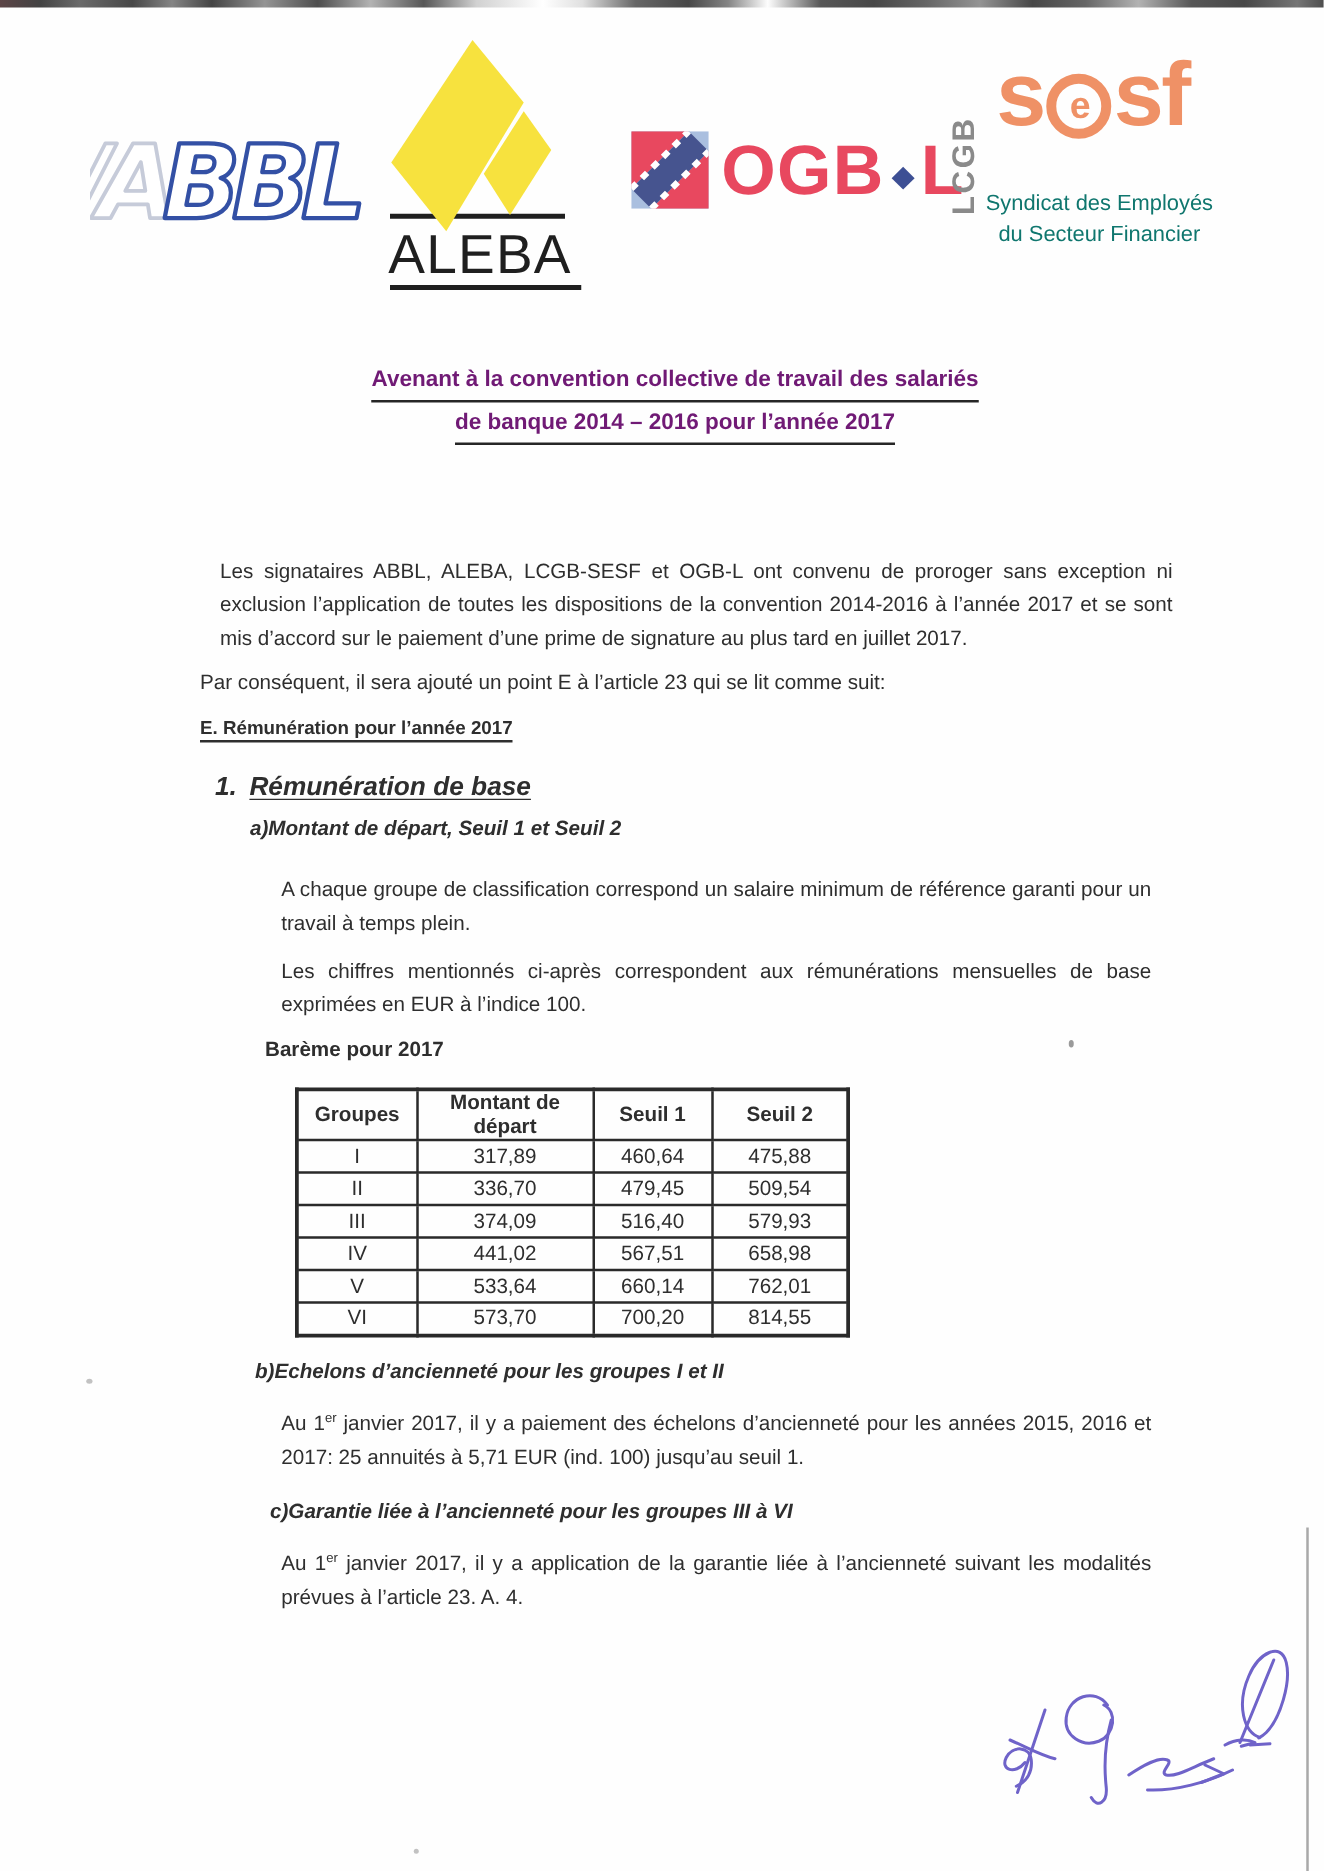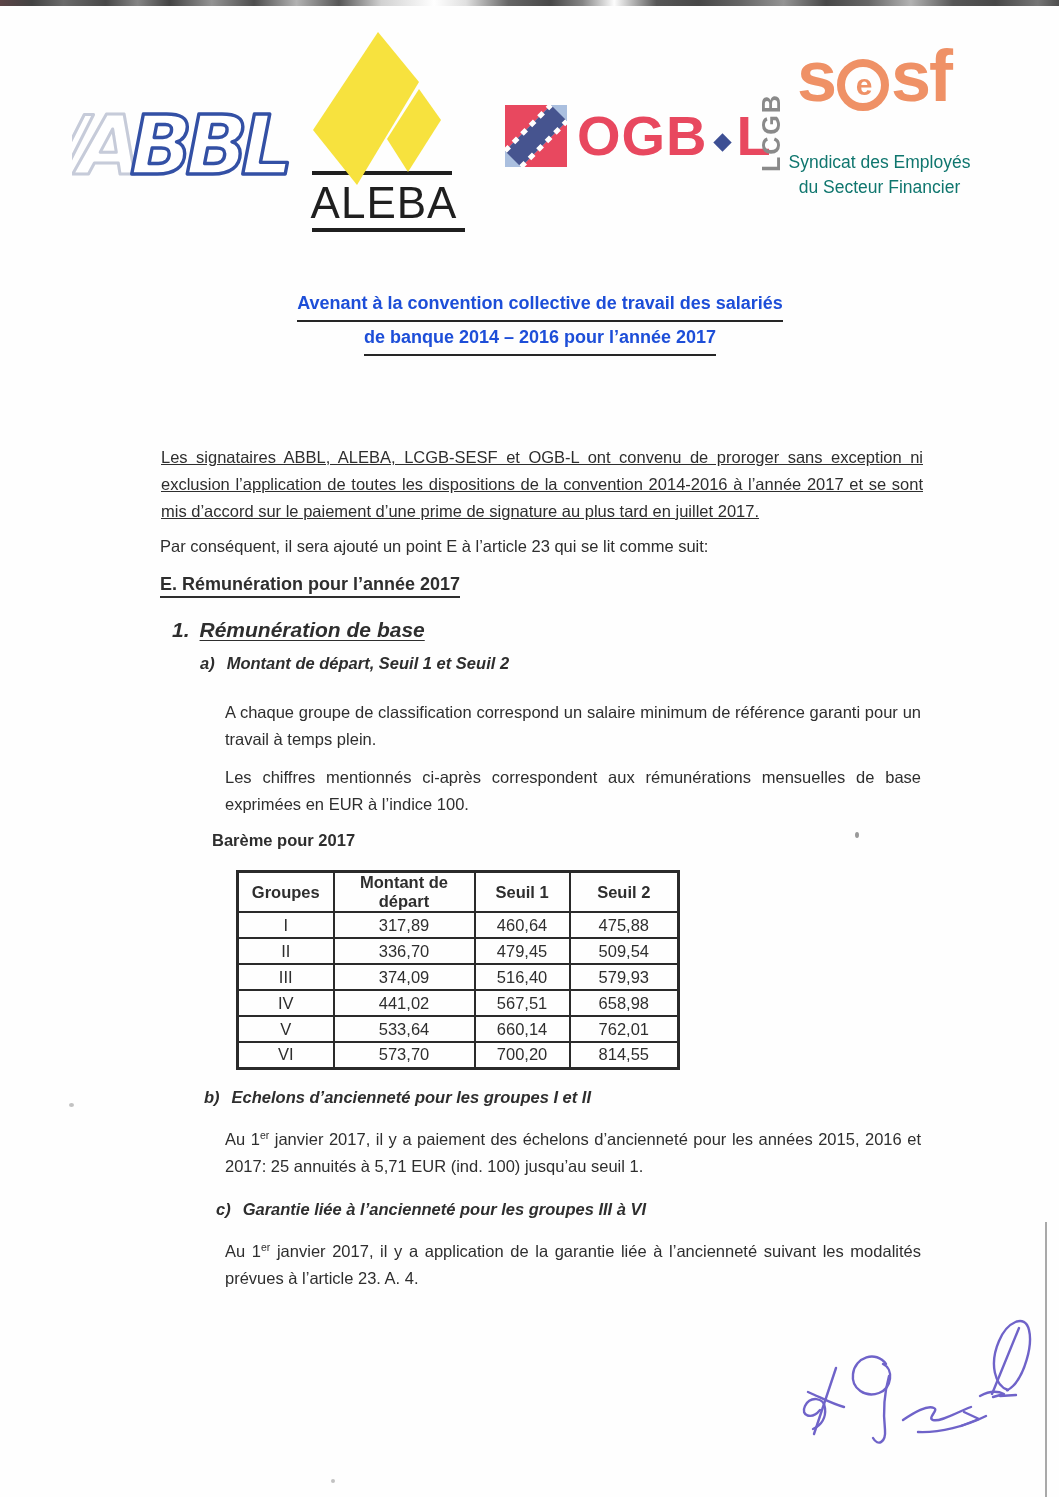--- a/index.html
+++ b/index.html
@@ -43,7 +43,7 @@
 
   
   .doc-title { position:absolute; left:160px; top:288px; width:760px; text-align:center;
-               font-weight:bold; font-size:18px; line-height:31px; color:#1d4ed8; }
+               font-weight:bold; font-size:18px; line-height:31px; color:#701a75; }
   .doc-title .tl { display:inline-block; border-bottom:2px solid #262626; padding-bottom:1px; }
 
   

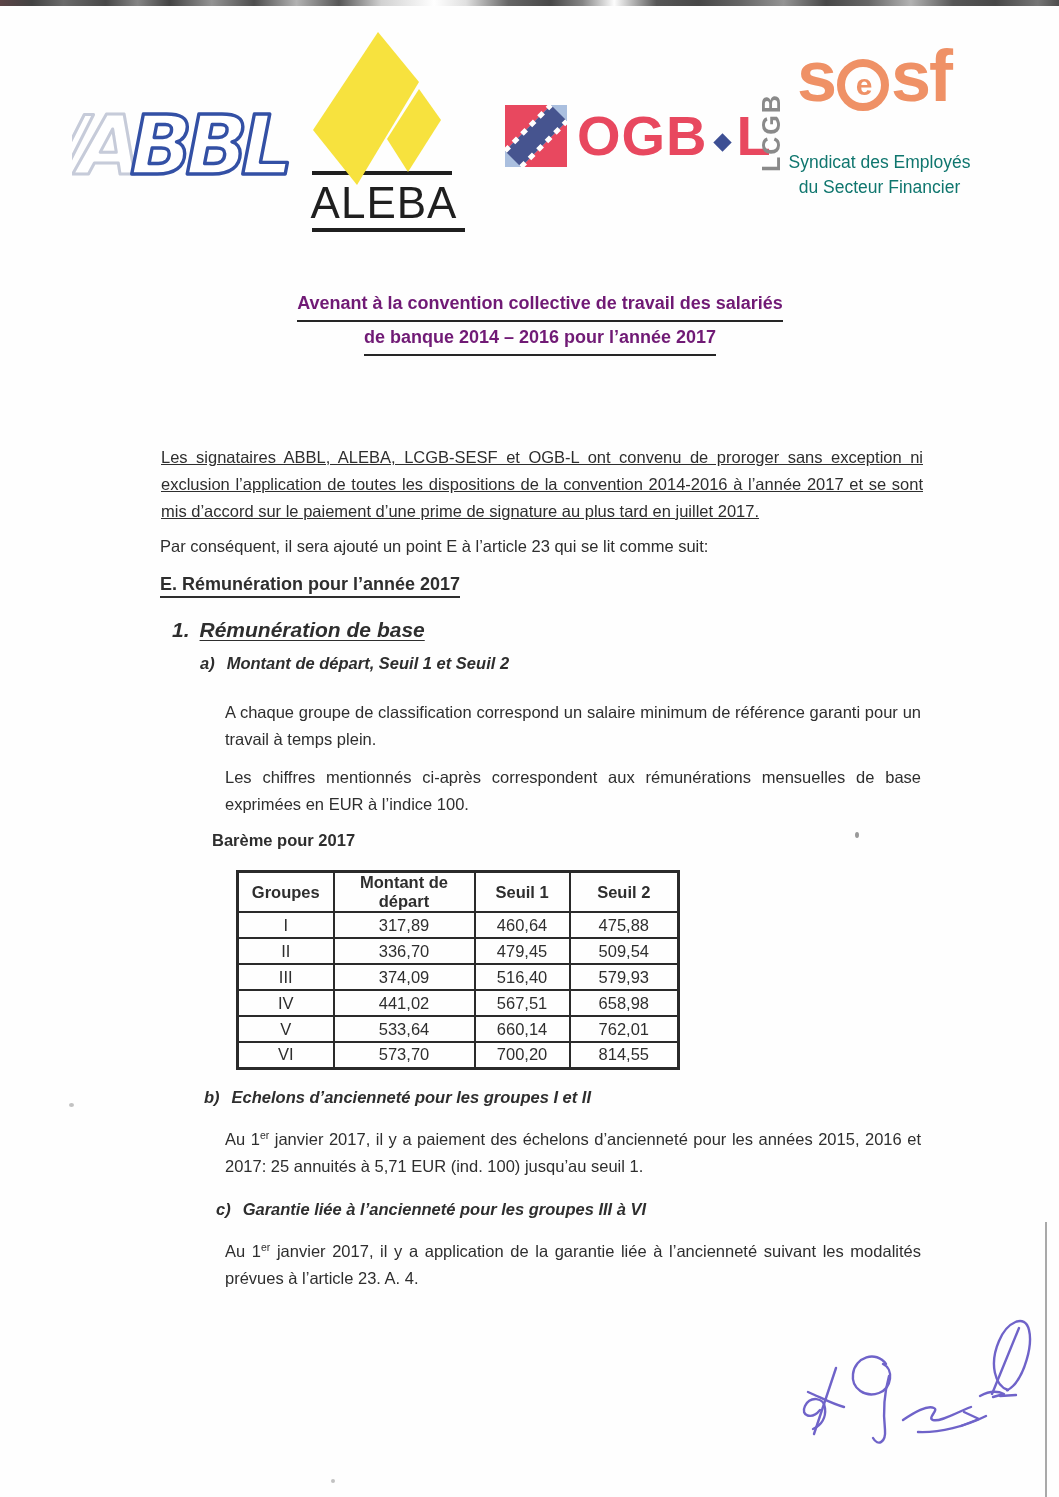--- a/index.html
+++ b/index.html
@@ -135,7 +135,7 @@
     <span class="tl">de banque 2014 – 2016 pour l’année 2017</span>
   </div>
 
-  <div class="para just" style="left:161px; top:444px; width:762px;text-decoration:underline;">Les signataires ABBL, ALEBA, LCGB-SESF et OGB-L ont convenu de proroger sans exception ni exclusion l’application de toutes les dispositions de la convention 2014-2016 à l’année 2017 et se sont mis d’accord sur le paiement d’une prime de signature au plus tard en juillet 2017.</div>
+  <div class="para just" style="left:176px; top:444px; width:762px;">Les signataires ABBL, ALEBA, LCGB-SESF et OGB-L ont convenu de proroger sans exception ni exclusion l’application de toutes les dispositions de la convention 2014-2016 à l’année 2017 et se sont mis d’accord sur le paiement d’une prime de signature au plus tard en juillet 2017.</div>
   <div class="para" style="left:160px; top:533px; width:762px;">Par conséquent, il sera ajouté un point E à l’article 23 qui se lit comme suit:</div>
 
   <div class="h-e">

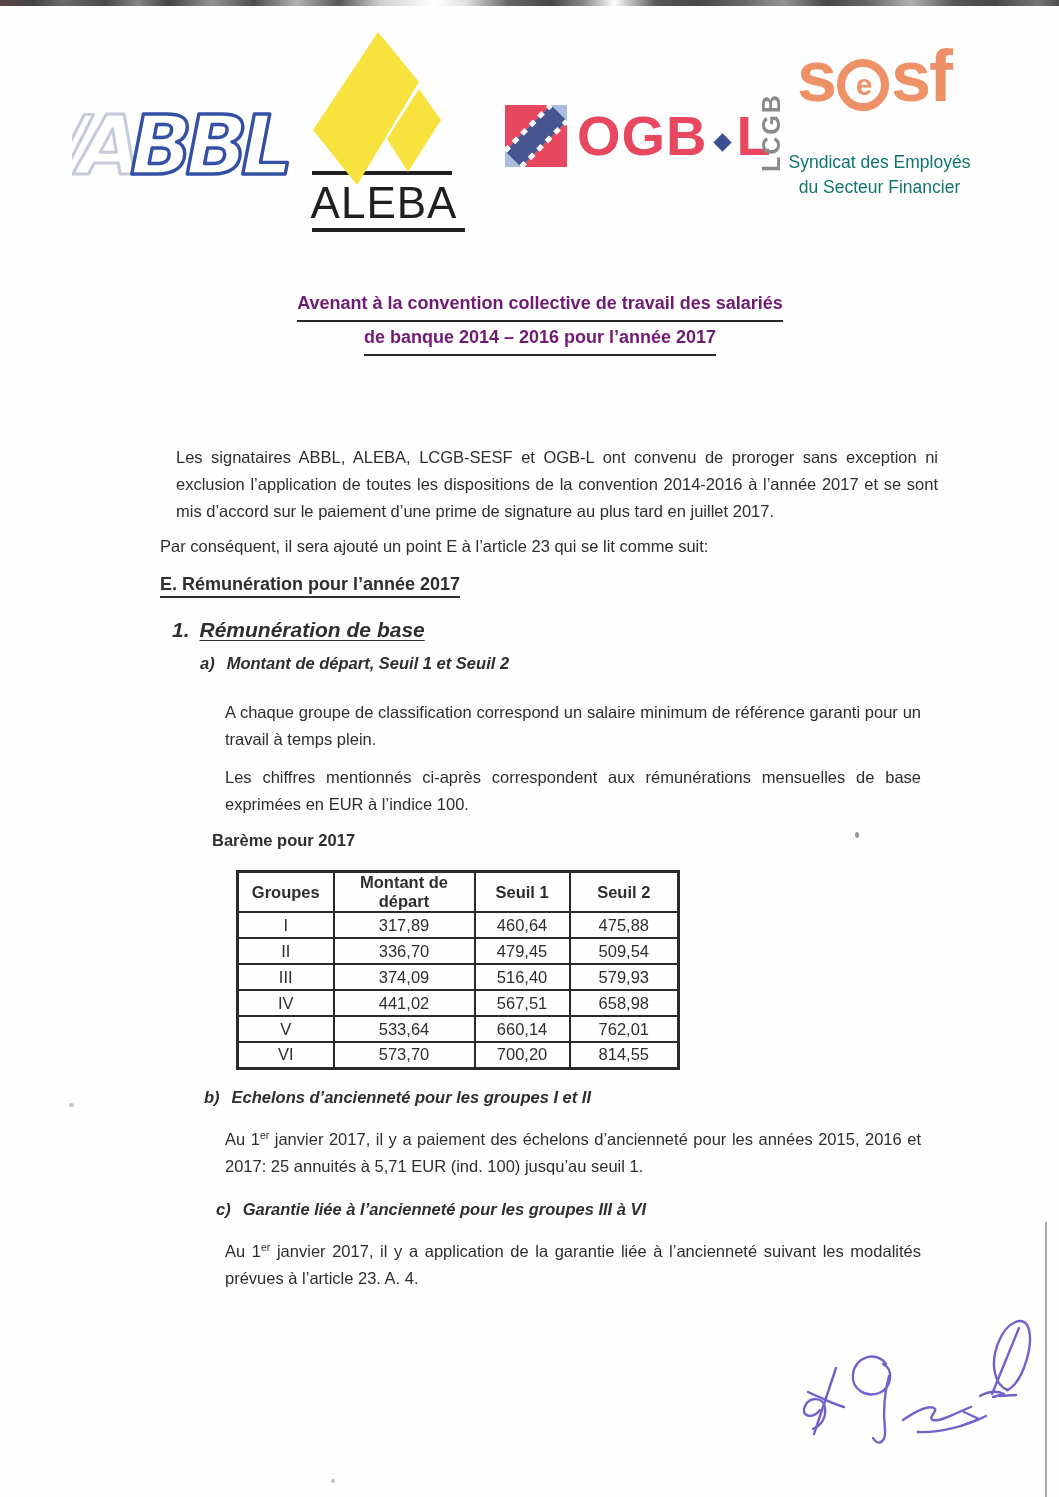--- a/index.html
+++ b/index.html
@@ -49,7 +49,7 @@
   
   .para { position:absolute; font-size:16.5px; line-height:27px; color:#2e2e2e; }
   .just { text-align:justify; }
-  .h-e { position:absolute; left:160px; top:574px; font-weight:bold; font-size:18px; }
+  .h-e { position:absolute; left:160px; top:574px; font-weight:bold; font-size:15px; }
   .h-e span { display:inline-block; border-bottom:2px solid #2e2e2e; padding-bottom:1px; }
   .h-1 { position:absolute; left:172px; top:618px; font-weight:bold; font-style:italic; font-size:21px; }
   .h-1 .t { text-decoration:underline; text-decoration-thickness:1px; text-underline-offset:3px; margin-left:10px; }

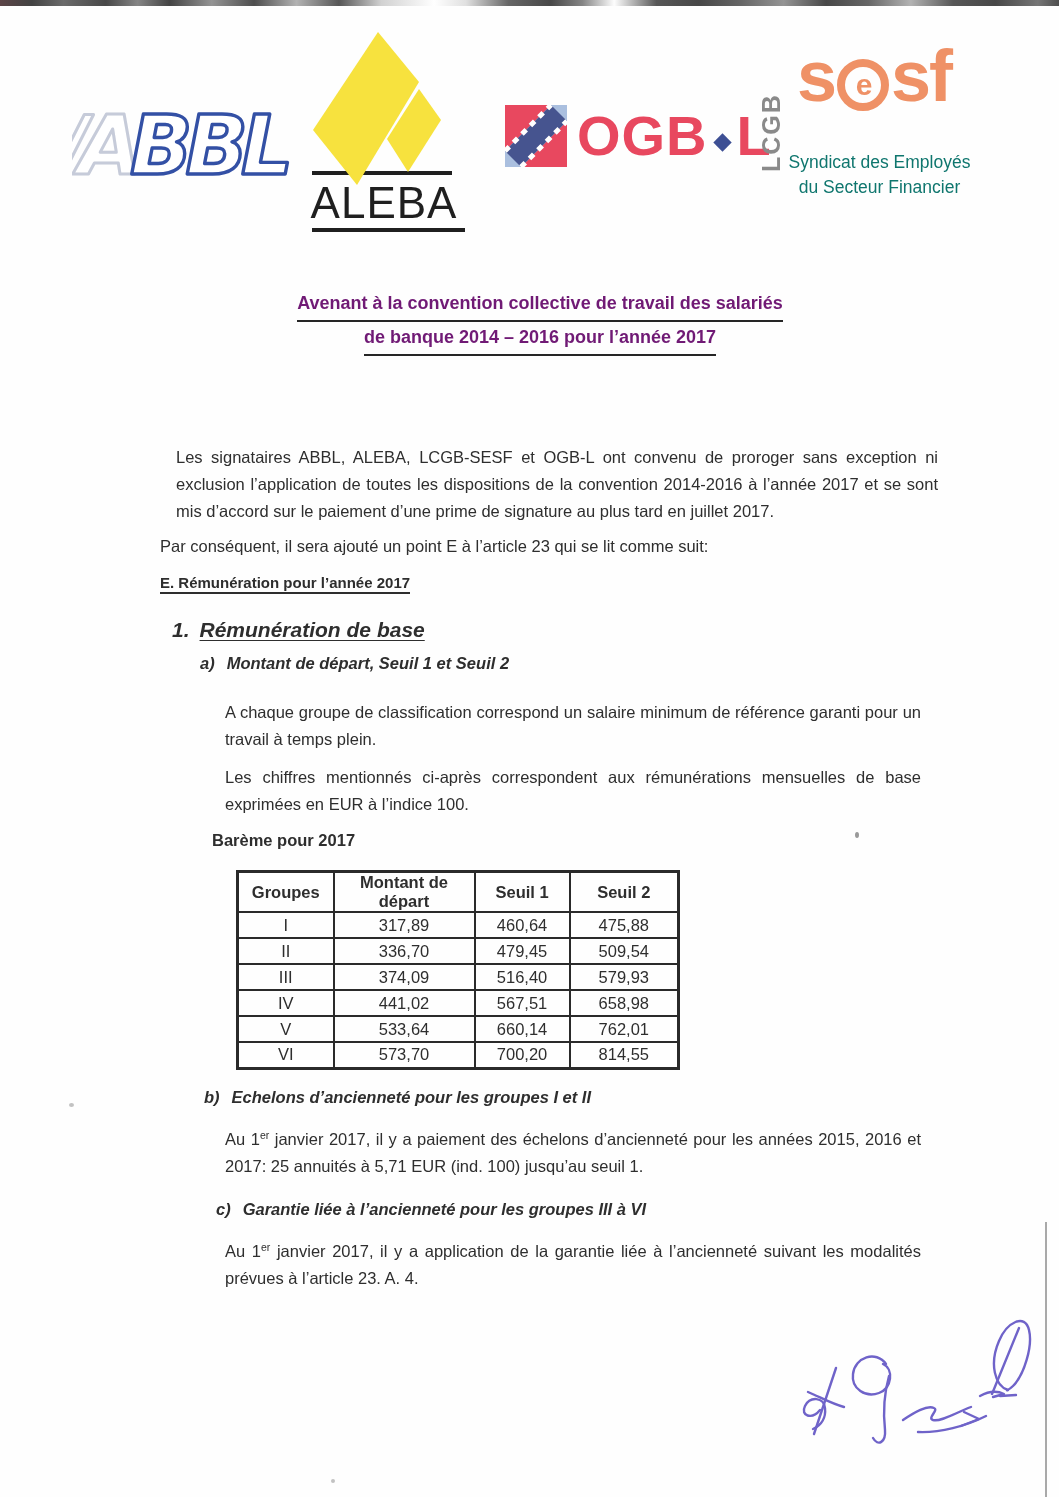--- a/index.html
+++ b/index.html
@@ -54,7 +54,7 @@
   .h-1 { position:absolute; left:172px; top:618px; font-weight:bold; font-style:italic; font-size:21px; }
   .h-1 .t { text-decoration:underline; text-decoration-thickness:1px; text-underline-offset:3px; margin-left:10px; }
   .h-sub { position:absolute; font-weight:bold; font-style:italic; font-size:16.5px; }
-  .h-sub .t { margin-left:12px; }
+  .h-sub .t { margin-left:0; }
   .bareme { position:absolute; left:212px; top:831px; font-weight:bold; font-size:16.5px; }
   sup.er { vertical-align:super; font-size:10.5px; line-height:0; }
 

